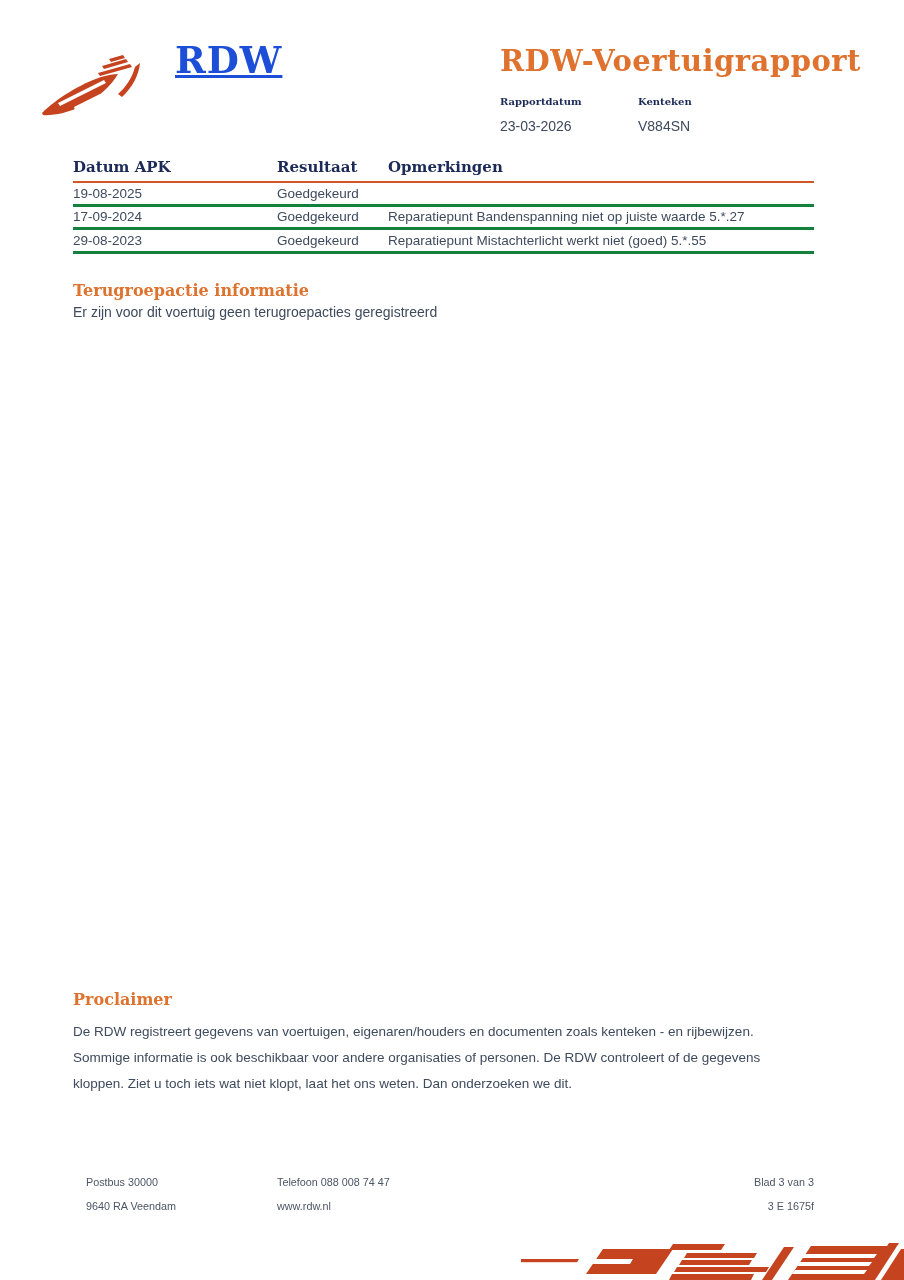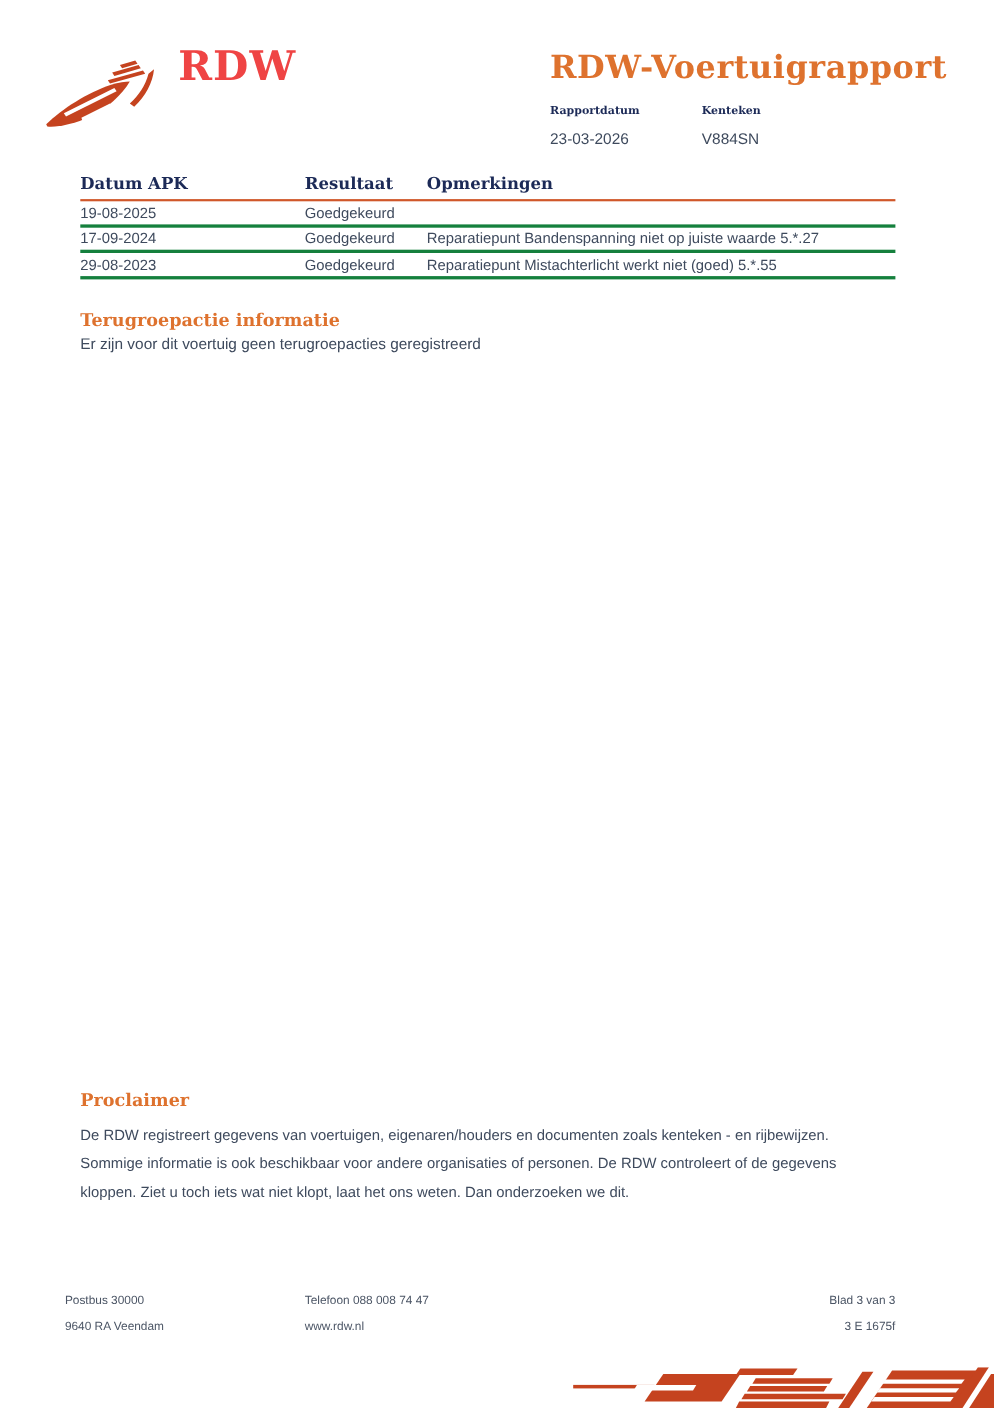--- a/index.html
+++ b/index.html
@@ -15,10 +15,10 @@
   
   .logo-wing { left: 38px; top: 54px; width: 112px; height: 64px; }
   .logo-word {
-    left: 162px; top: 38px;
+    left: 175px; top: 38px;
     font-family: "DejaVu Serif", serif;
     font-weight: bold; font-size: 37px;
-    color: #ef4444; letter-spacing: 1px;
+    color: #1d4ed8; letter-spacing: 1px; text-decoration: underline;
   }
   .doc-title {
     left: 500px; top: 44px;

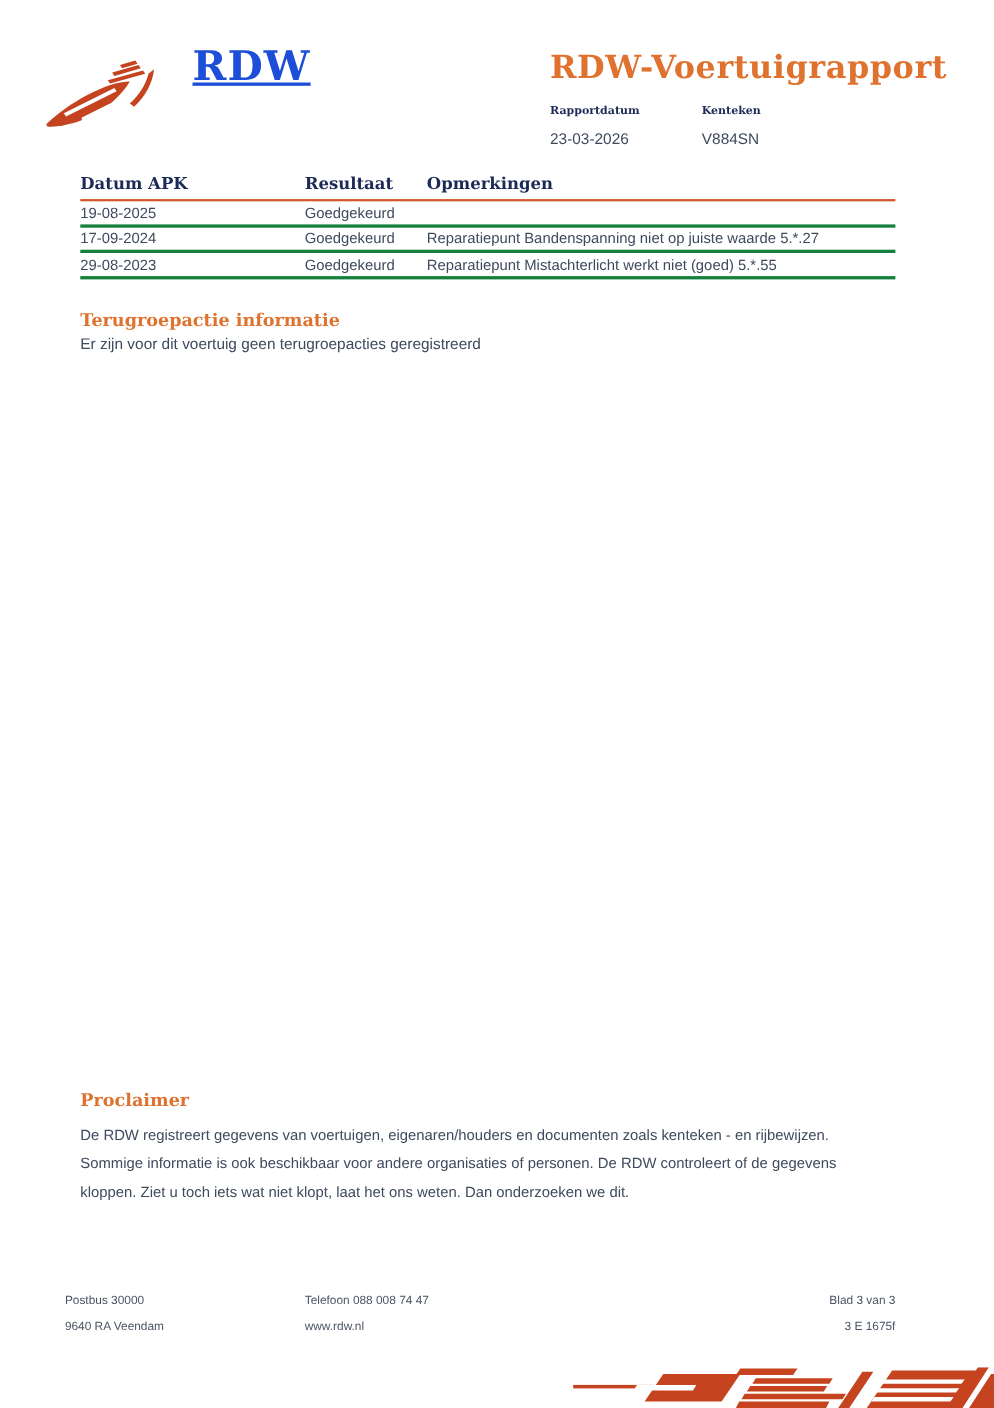--- a/index.html
+++ b/index.html
@@ -75,7 +75,7 @@
 
   
   .footer-text { font-size: 10.8px; color: #4b5565; line-height: 24px; }
-  .footer-left { left: 59px; top: 1170px; }
+  .footer-left { left: 86px; top: 1170px; }
   .footer-mid { left: 277px; top: 1170px; }
   .footer-right { left: 73px; top: 1170px; width: 741px; text-align: right; }
 

